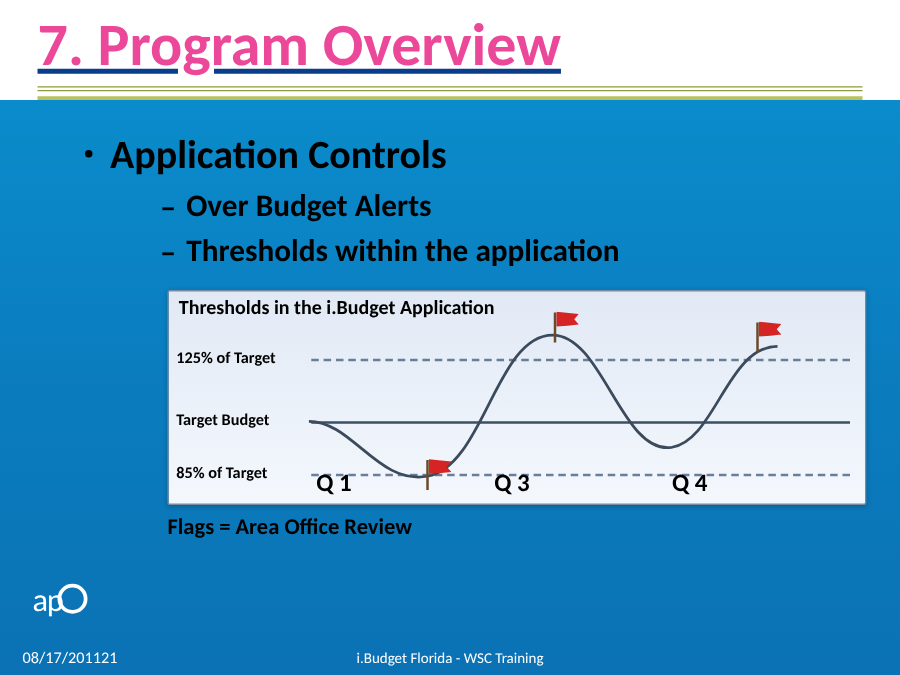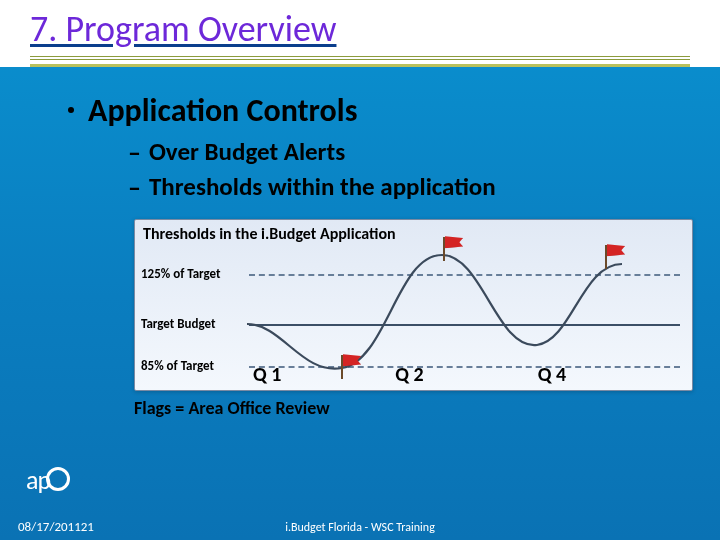--- a/index.html
+++ b/index.html
@@ -22,9 +22,9 @@
     padding: 10px 30px 0 30px;
   }
   .title {
-    color: #6d28d9;
-    font-size: 36px;
-    font-weight: 400;
+    color: #ec4899;
+    font-size: 48px;
+    font-weight: 700;
     line-height: 1.1;
     margin: 0 0 6px 0;
     text-decoration: underline;

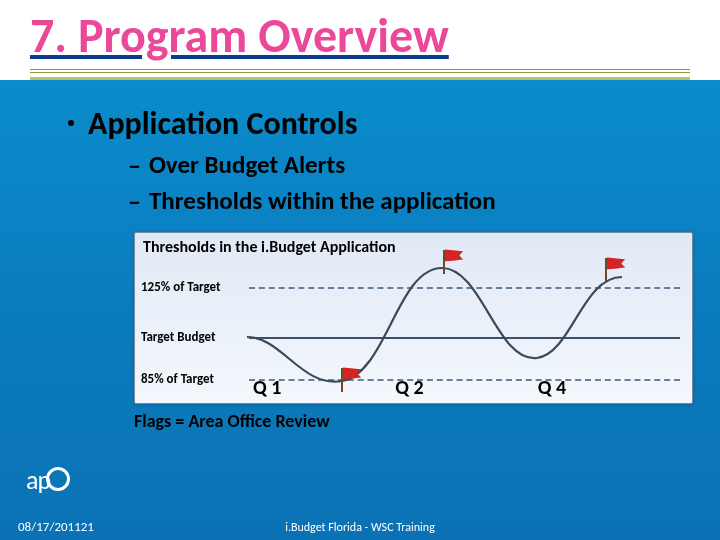--- a/index.html
+++ b/index.html
@@ -275,7 +275,6 @@
 
         <div class="xlabels">
           <span>Q 1</span>
-          <span>Q 2</span>
           <span>Q 4</span>
         </div>
       </div>

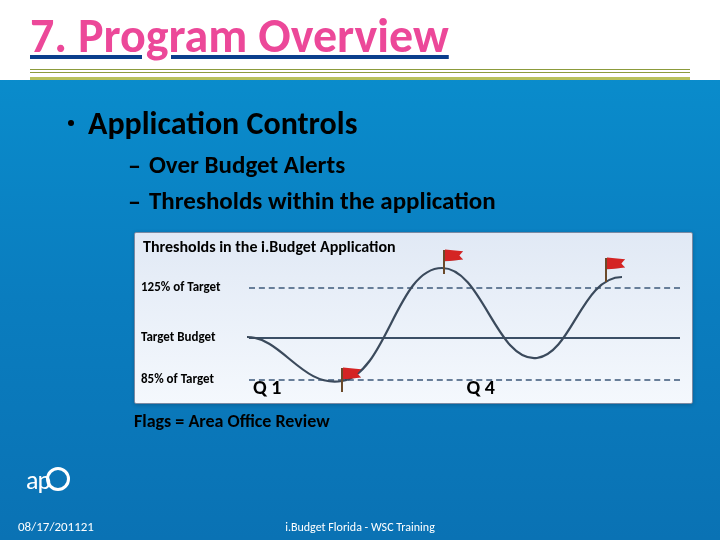--- a/index.html
+++ b/index.html
@@ -275,6 +275,7 @@
 
         <div class="xlabels">
           <span>Q 1</span>
+          <span>Q 3</span>
           <span>Q 4</span>
         </div>
       </div>

